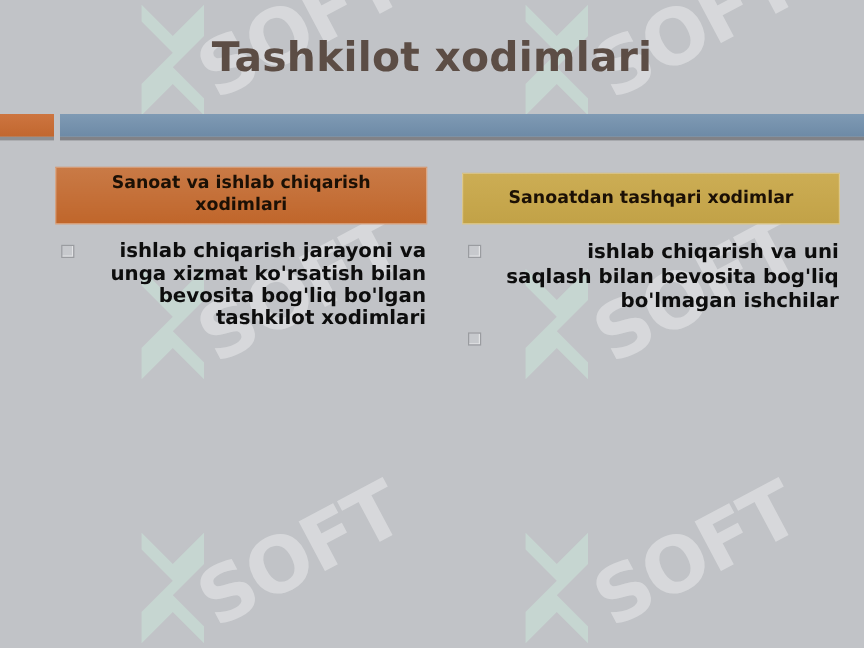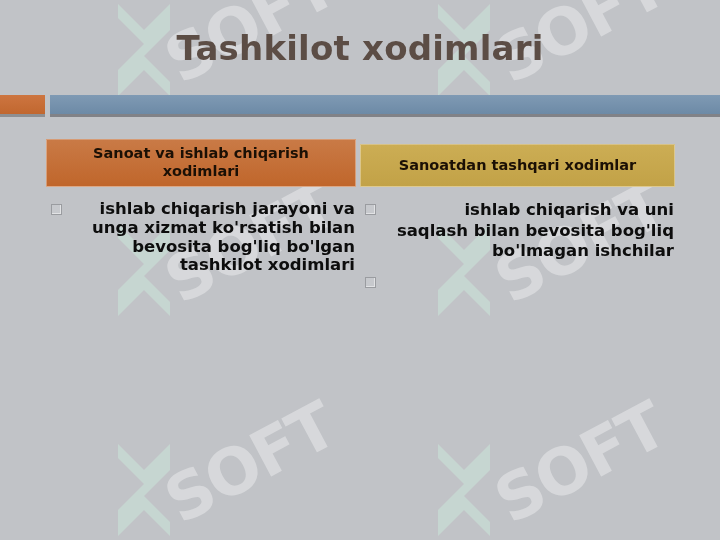--- a/index.html
+++ b/index.html
@@ -98,7 +98,7 @@
     z-index: 4;
   }
   #col-left  { left: 46px;  width: 310px; }
-  #col-right { left: 360px; width: 315px; }
+  #col-right { left: 385px; width: 315px; }
 
   .col-header {
     box-sizing: border-box;

